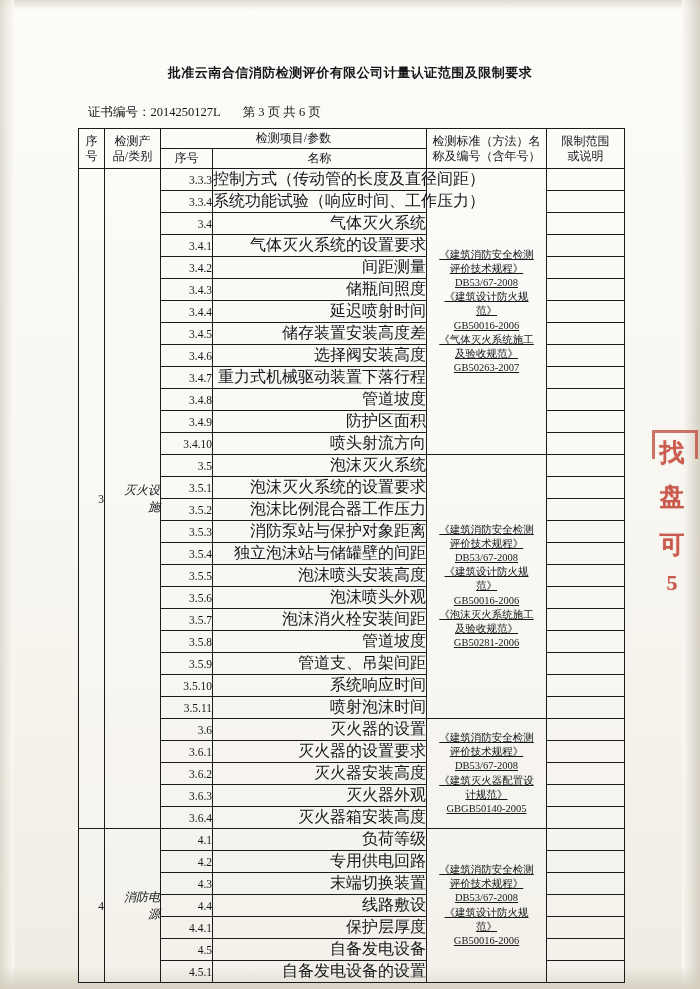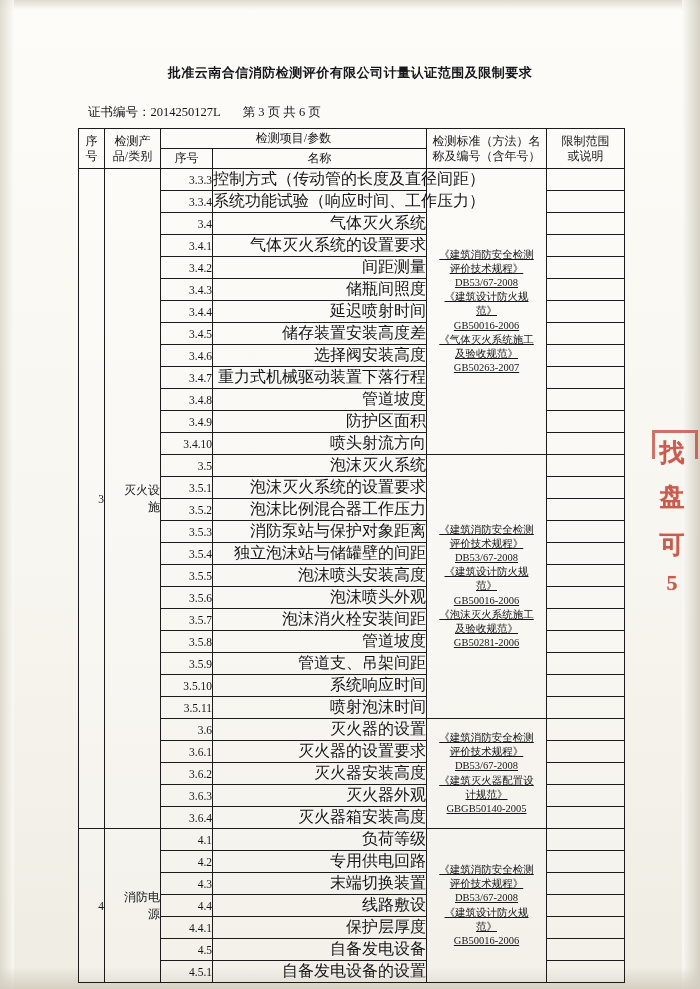--- a/index.html
+++ b/index.html
@@ -112,6 +112,7 @@
   td.c-cat {
     font-size: 12px;
     line-height: 1.4;
+    font-style: italic;
   }
   td.c-name {
     text-align: right;

